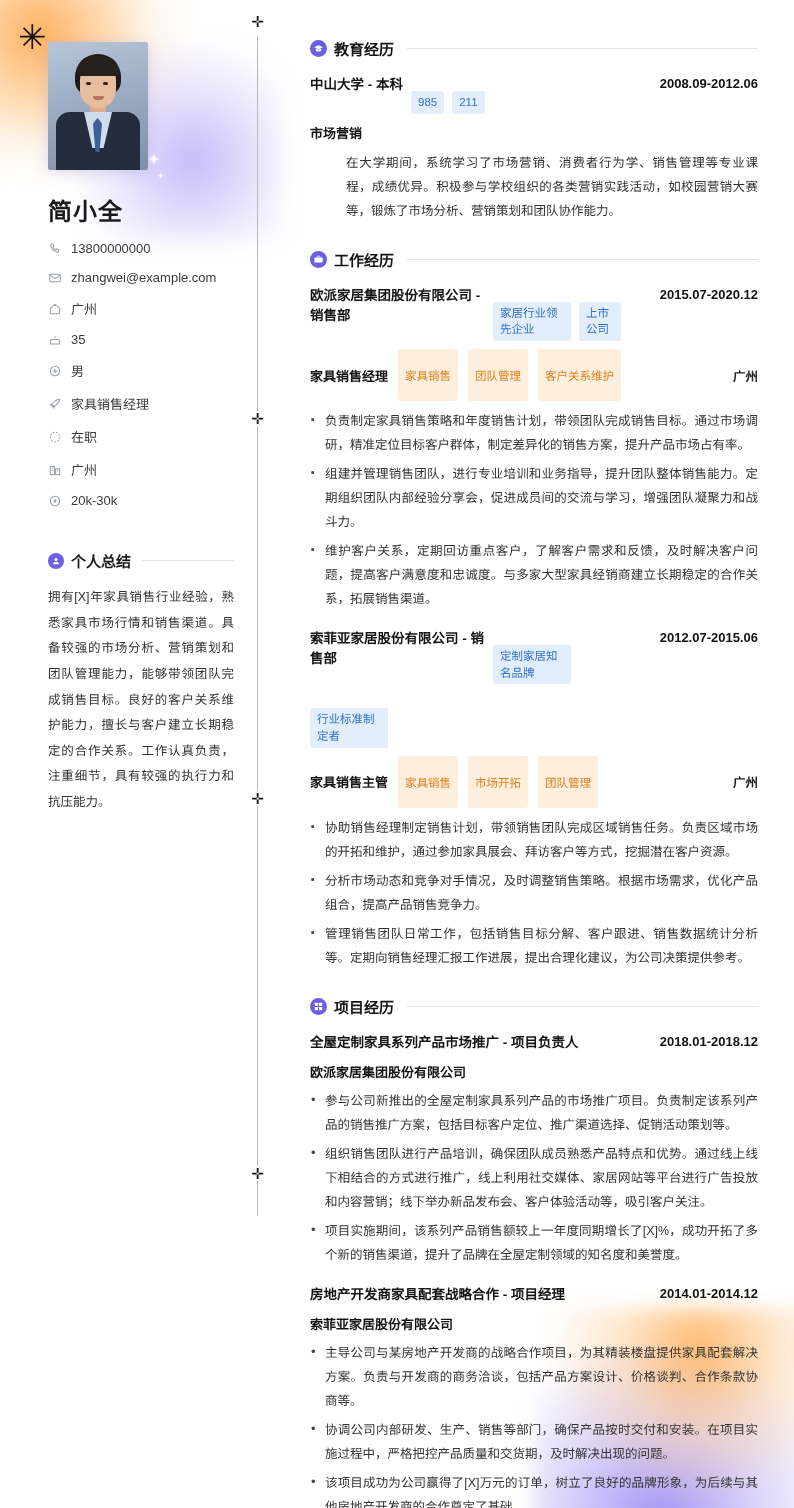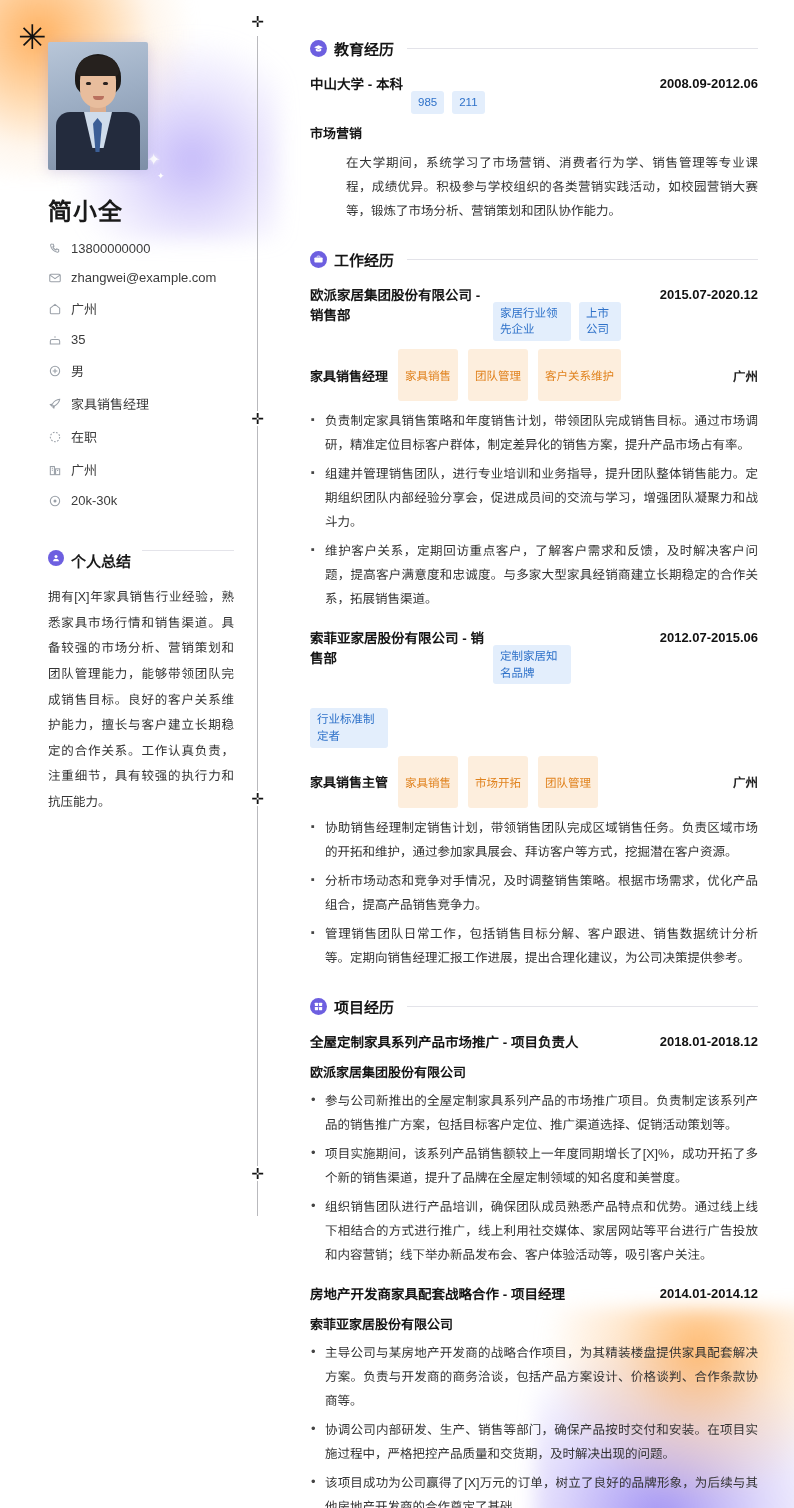--- a/index.html
+++ b/index.html
@@ -73,7 +73,7 @@
   .c-ico { width:14px; height:14px; flex:0 0 14px; color:#9aa0a8; display:flex; align-items:center; justify-content:center; }
   .c-ico svg { width:14px; height:14px; display:block; }
 
-  .sb-head { display:flex; align-items:flex-start; gap:7px; margin-top:42px; }
+  .sb-head { display:flex; align-items:center; gap:7px; margin-top:42px; }
   .sb-head .bullet-ico { width:16px; height:16px; border-radius:50%; background:#6d5fe0; display:flex; align-items:center; justify-content:center; }
   .sb-head .bullet-ico svg { width:10px; height:10px; fill:#fff; }
   .sb-head-title { font-size:15px; font-weight:700; color:#1a1a1a; }

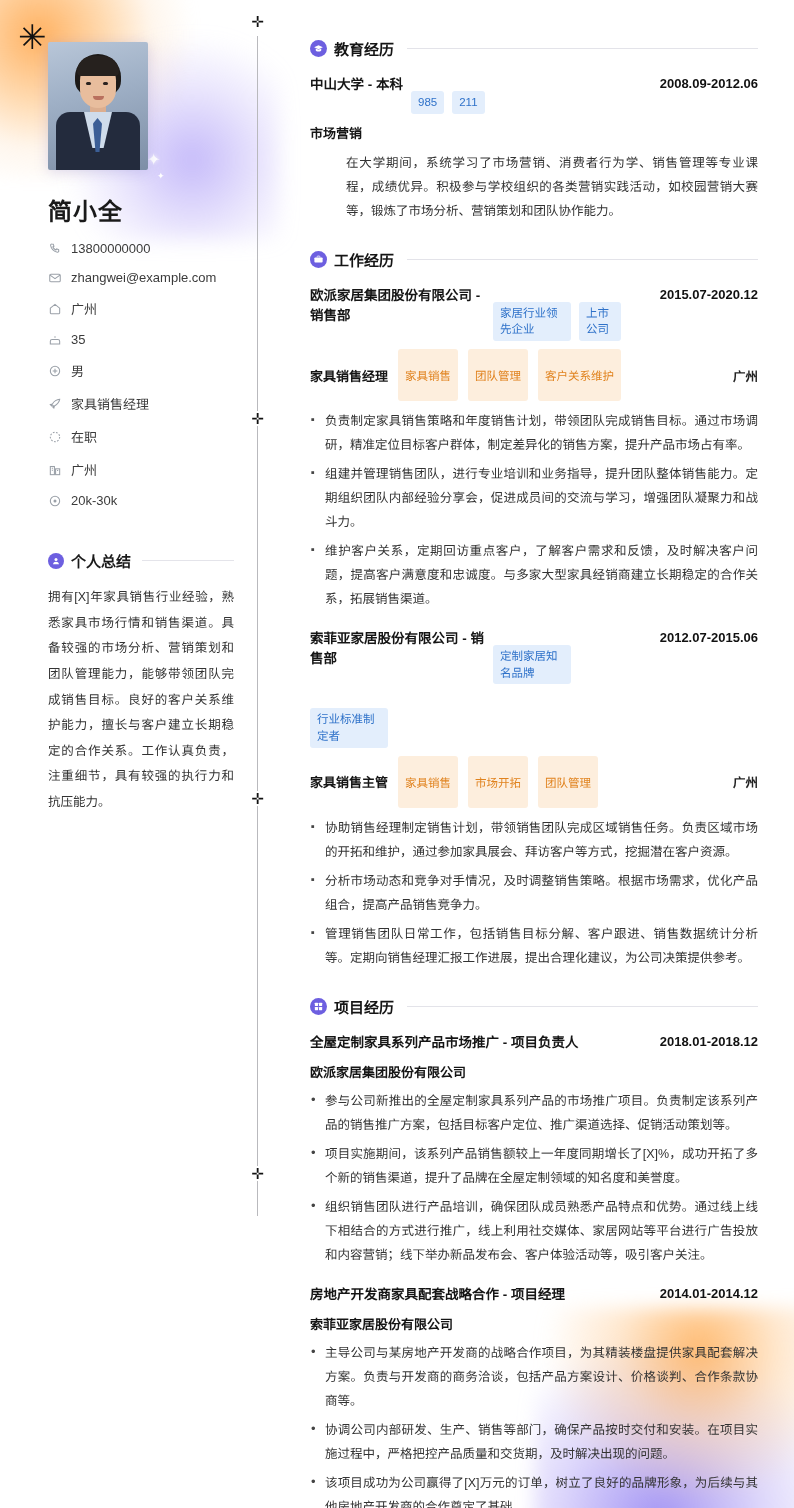--- a/index.html
+++ b/index.html
@@ -377,8 +377,8 @@
         <div class="entry-sub">欧派家居集团股份有限公司</div>
         <ul class="bullets">
           <li>参与公司新推出的全屋定制家具系列产品的市场推广项目。负责制定该系列产品的销售推广方案，包括目标客户定位、推广渠道选择、促销活动策划等。</li>
+          <li>组织销售团队进行产品培训，确保团队成员熟悉产品特点和优势。通过线上线下相结合的方式进行推广，线上利用社交媒体、家居网站等平台进行广告投放和内容营销；线下举办新品发布会、客户体验活动等，吸引客户关注。</li>
           <li>项目实施期间，该系列产品销售额较上一年度同期增长了[X]%，成功开拓了多个新的销售渠道，提升了品牌在全屋定制领域的知名度和美誉度。</li>
-          <li>组织销售团队进行产品培训，确保团队成员熟悉产品特点和优势。通过线上线下相结合的方式进行推广，线上利用社交媒体、家居网站等平台进行广告投放和内容营销；线下举办新品发布会、客户体验活动等，吸引客户关注。</li>
         </ul>
       </div>
 

